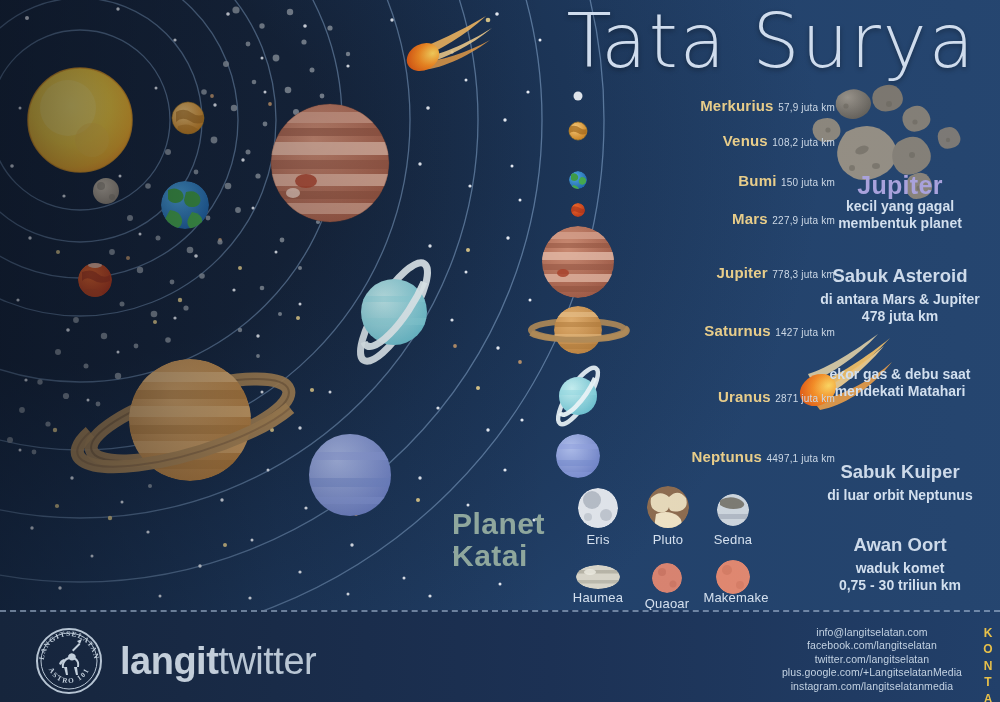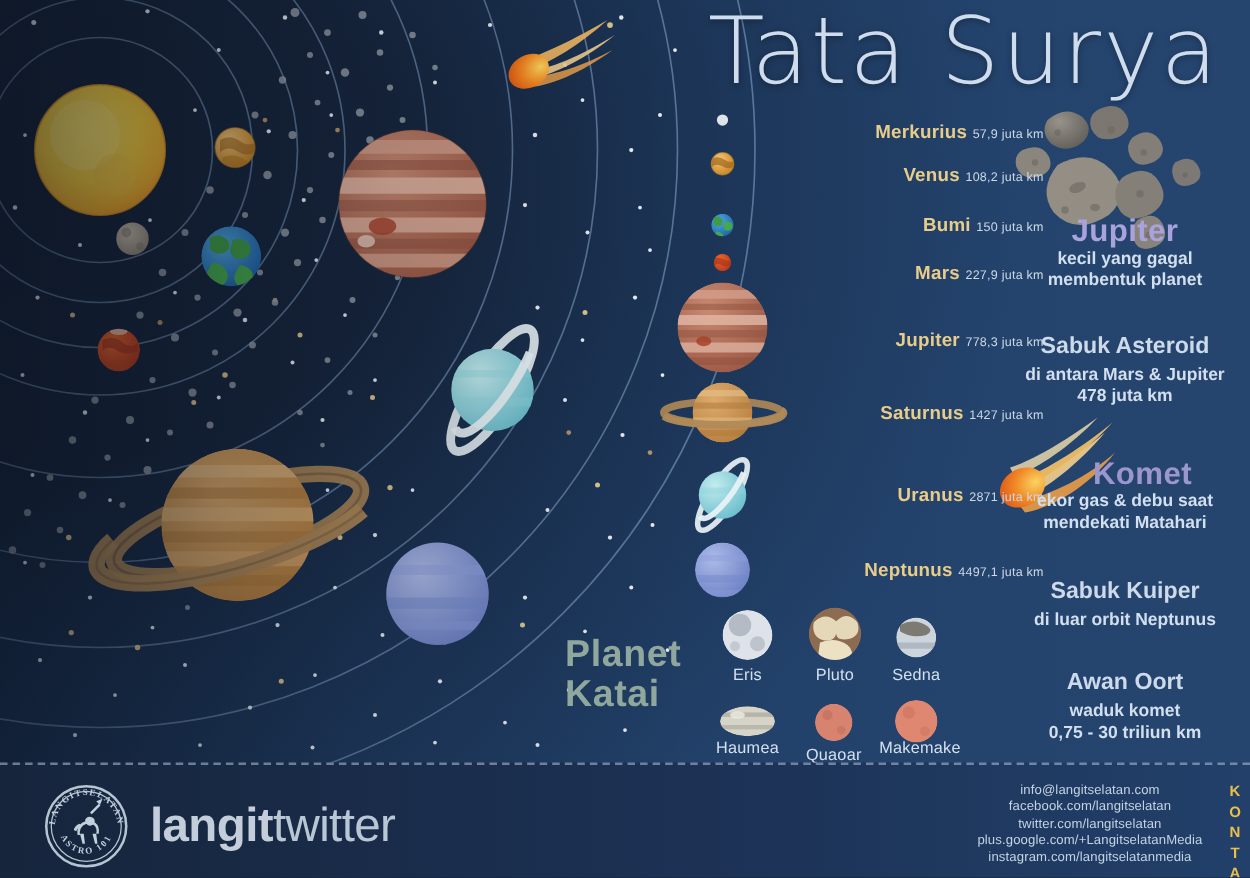--- a/index.html
+++ b/index.html
@@ -674,7 +674,6 @@
     </div>
 
     <div class="blk" style="top:366px">
-      <div class="h-komet" style="padding-left:28px">Komet</div>
       <div class="body-t">ekor gas &amp; debu saat</div>
       <div class="body-t">mendekati Matahari</div>
     </div>

